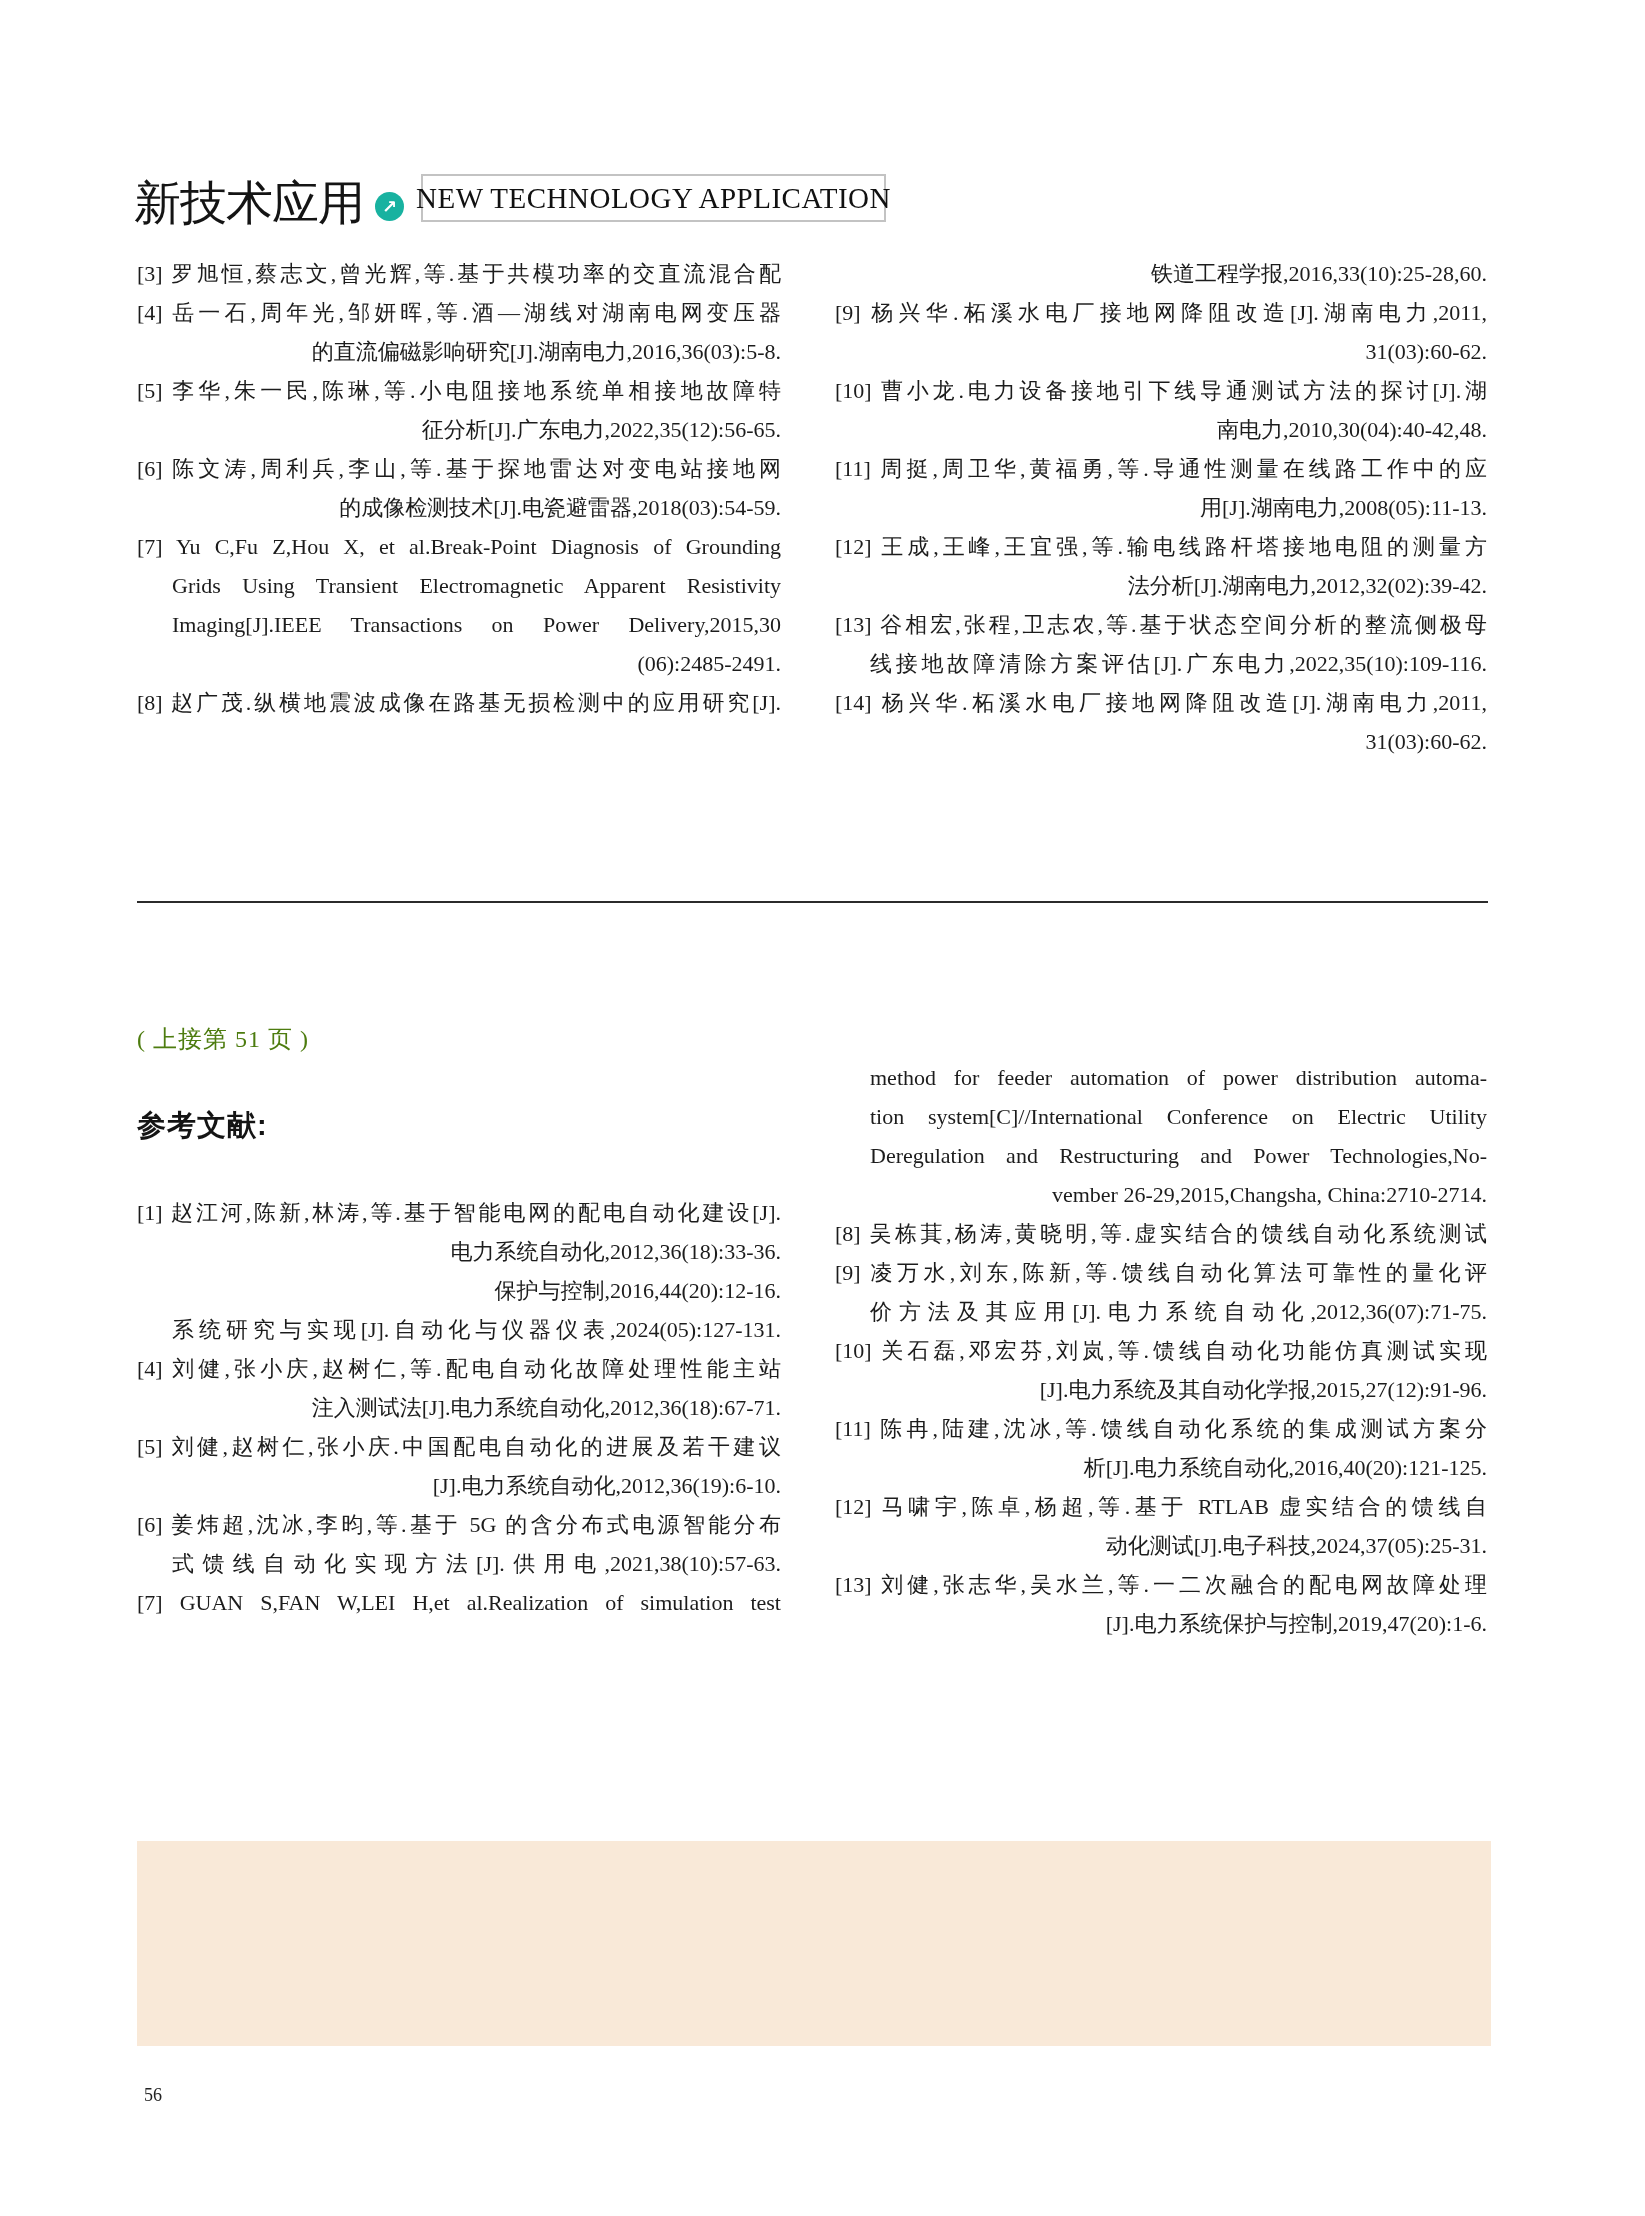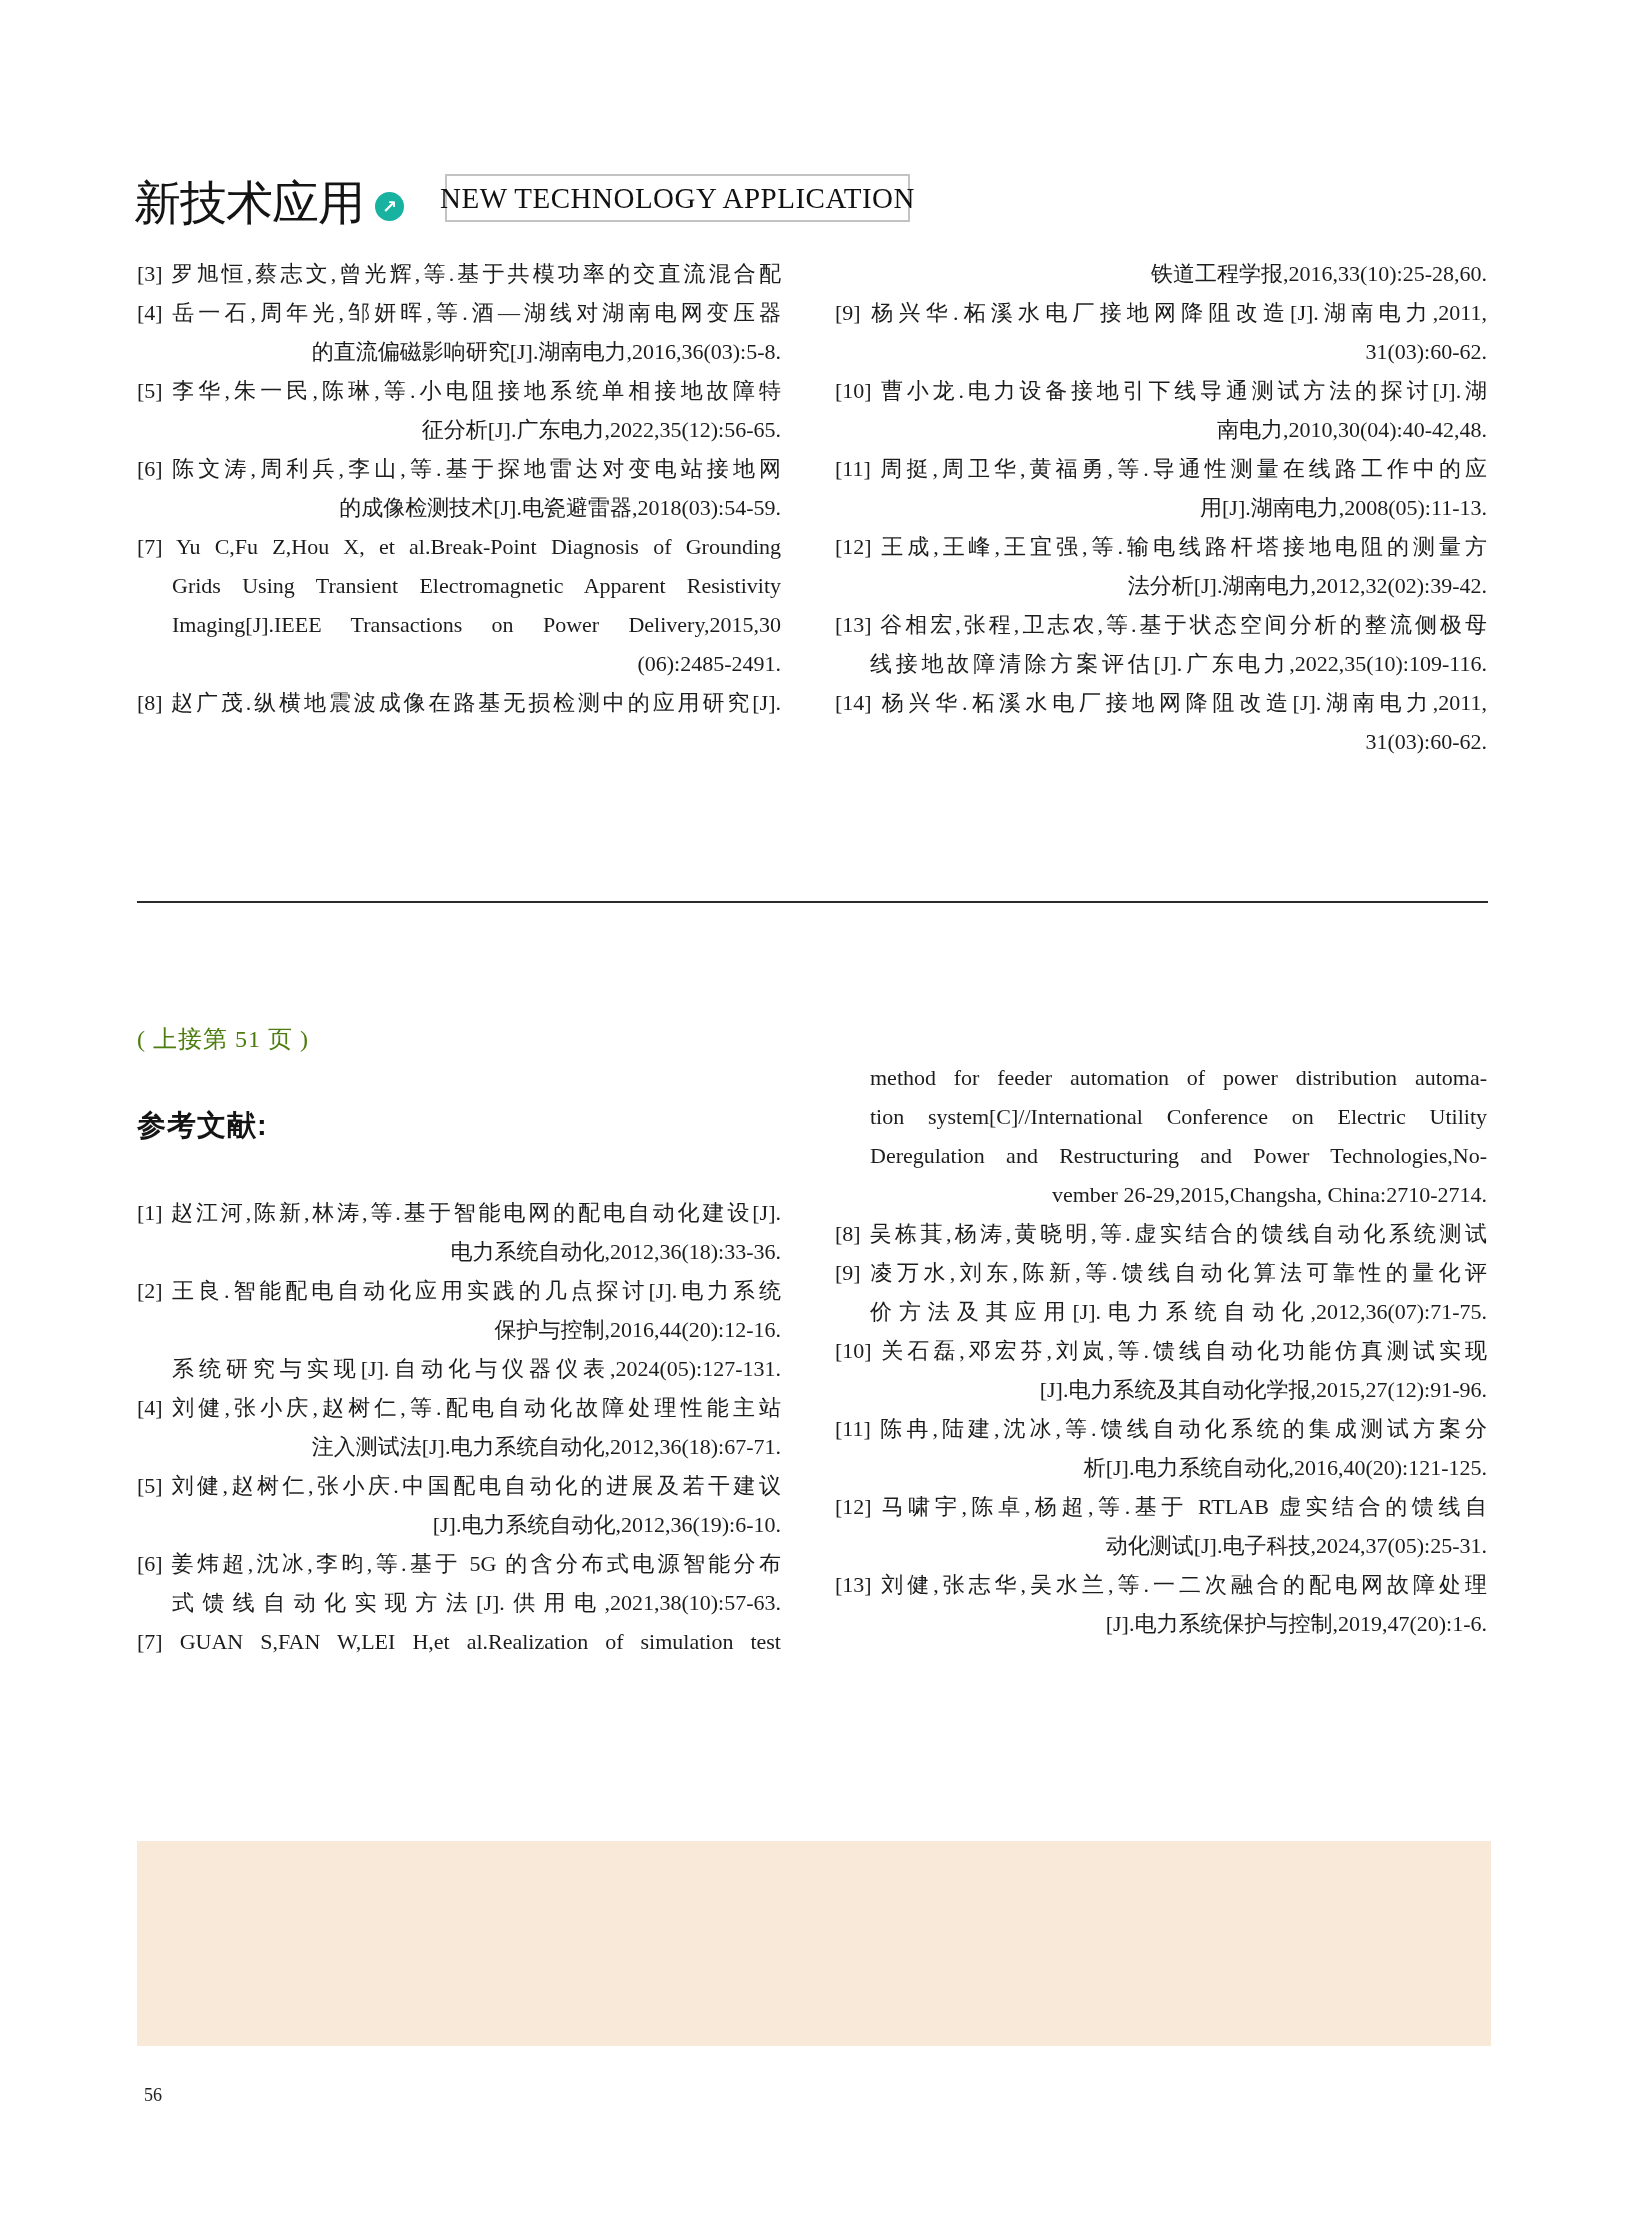--- a/index.html
+++ b/index.html
@@ -23,7 +23,7 @@
     font-family:"DejaVu Sans",sans-serif;transform:translateY(-0.5px);
   }
   .hdr-box{
-    position:absolute;left:445px;top:174px;width:461px;height:44px;
+    position:absolute;left:421px;top:174px;width:461px;height:44px;
     border:2.5px solid #c3c3c3;background:#ffffff;
     display:flex;align-items:center;justify-content:center;
   }

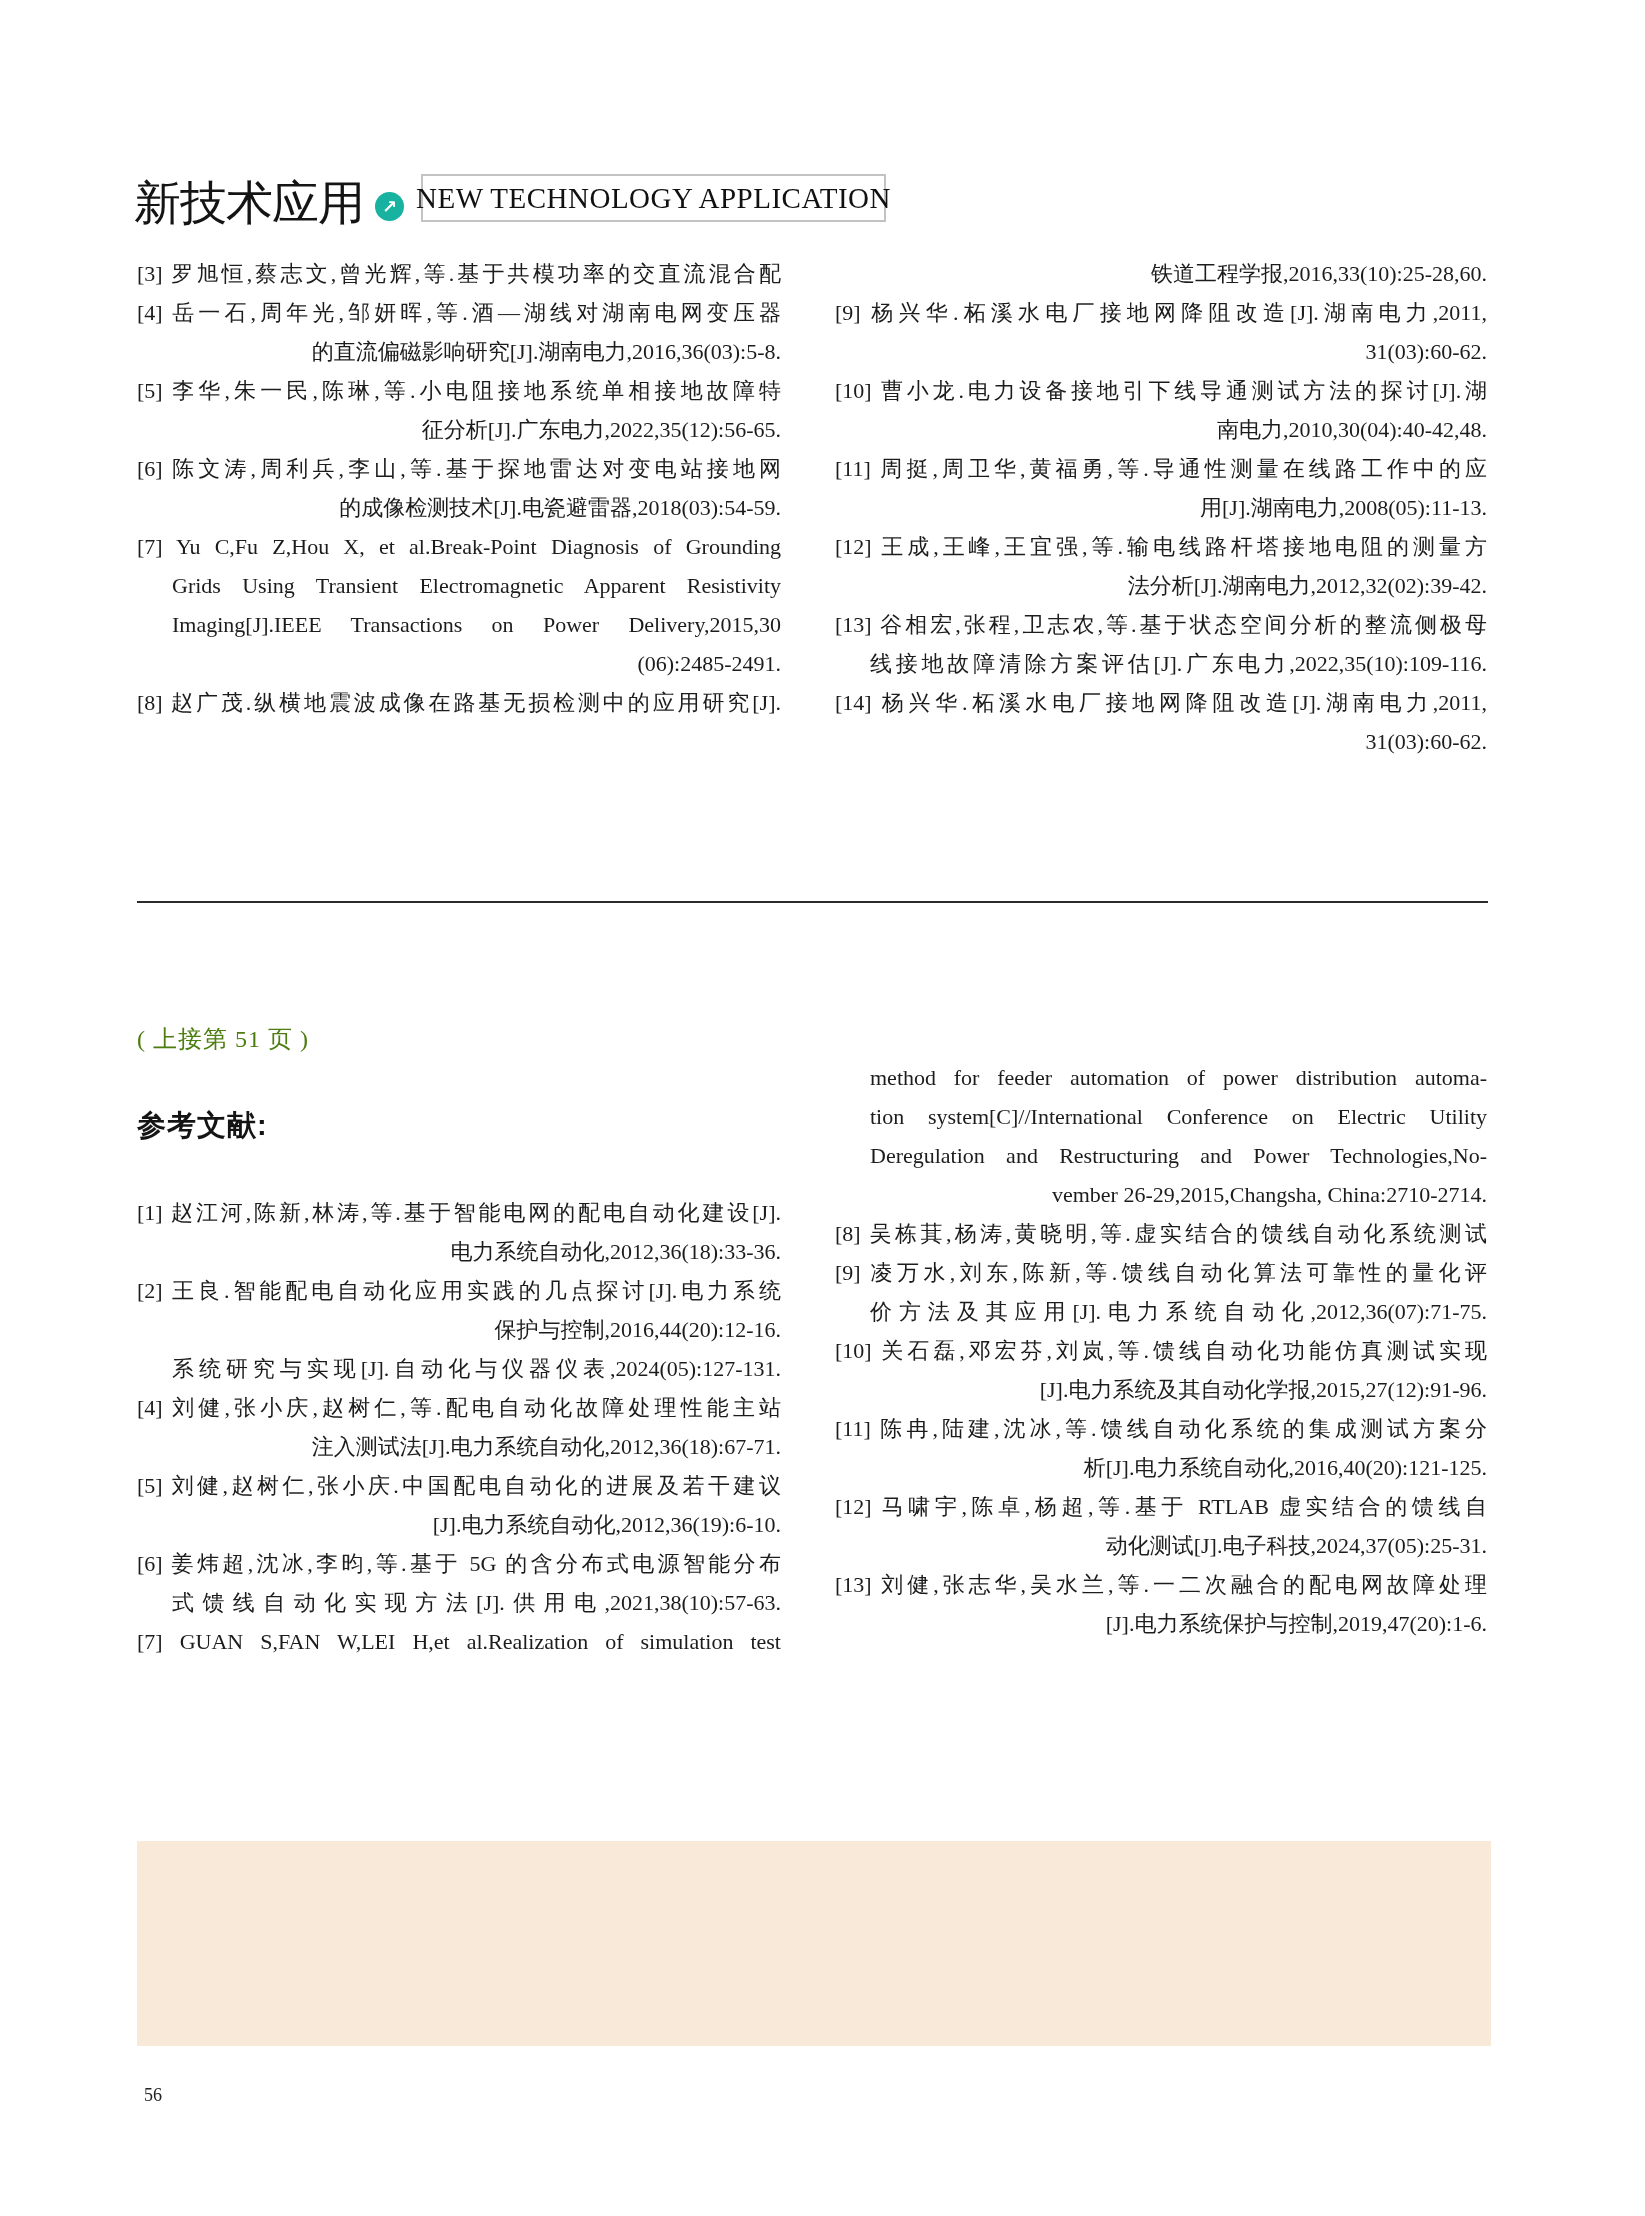--- a/index.html
+++ b/index.html
@@ -101,7 +101,6 @@
 <div class="col" id="sec2-left">
   <div class="ln f">[1] 赵江河,陈新,林涛,等.基于智能电网的配电自动化建设[J].</div>
   <div class="ln c">电力系统自动化,2012,36(18):33-36.</div>
-  <div class="ln f">[2] 王良.智能配电自动化应用实践的几点探讨[J].电力系统</div>
   <div class="ln c">保护与控制,2016,44(20):12-16.</div>
   <div class="ln c f">系统研究与实现[J].自动化与仪器仪表,2024(05):127-131.</div>
   <div class="ln f">[4] 刘健,张小庆,赵树仁,等.配电自动化故障处理性能主站</div>

